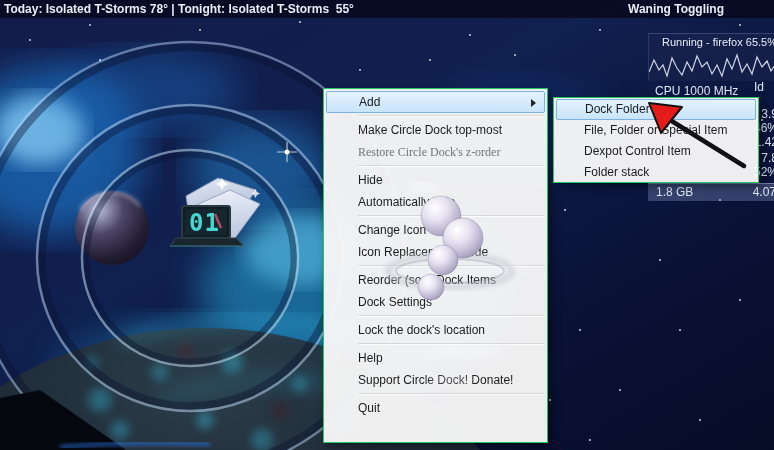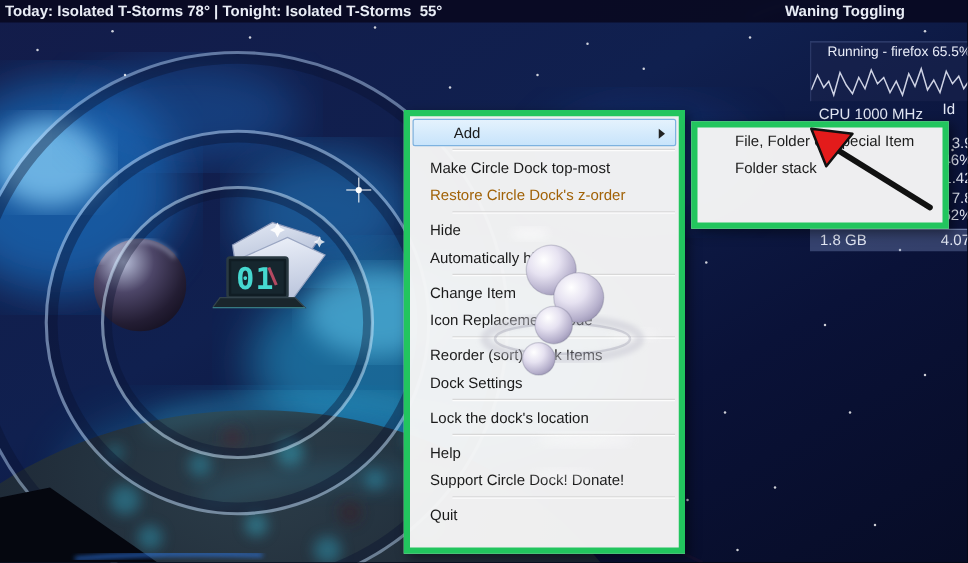--- a/index.html
+++ b/index.html
@@ -29,7 +29,7 @@
   .sys-ramrow .ramv{position:absolute;right:-2px;}
 
   
-  .menu{position:absolute;background:rgba(246,246,246,0.97);border:5px solid #22c55e;
+  .menu{position:absolute;background:rgba(246,246,246,0.97);border:1px solid #22c55e;
         box-shadow:3px 3px 9px rgba(0,0,0,.45);padding:2px 0;box-sizing:border-box;
         font-size:12px;color:#1b1b1b;}
   .menu-main{left:323px;top:88px;width:225px;height:355px;z-index:20;}

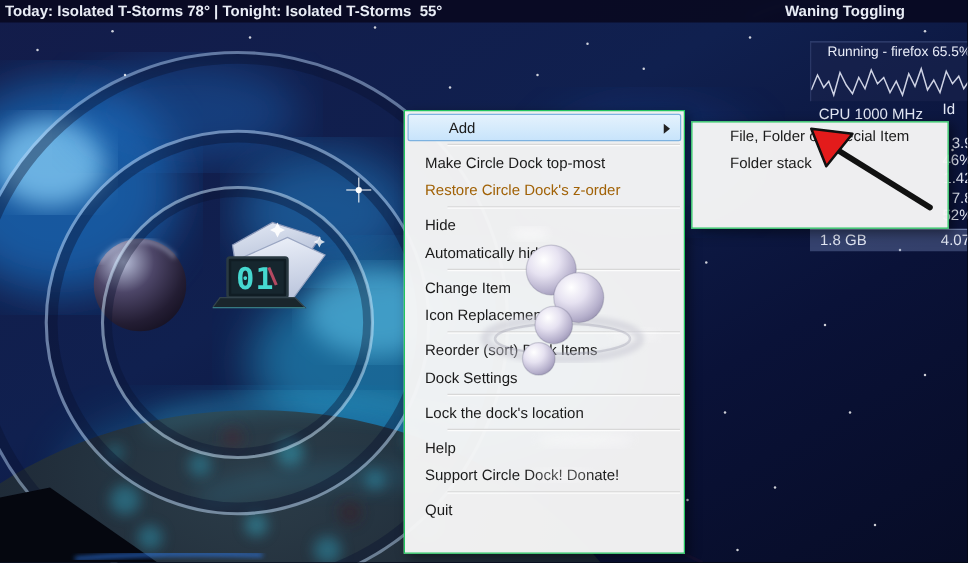--- a/index.html
+++ b/index.html
@@ -248,6 +248,7 @@
     </div>
 
   <div class="menu menu-sub" id="menu-sub">
+      <div class="mi hl">Dock Folder</div>
       <div class="mi">File, Folder or Special Item</div>
       <div class="mi">Folder stack</div>
     </div>

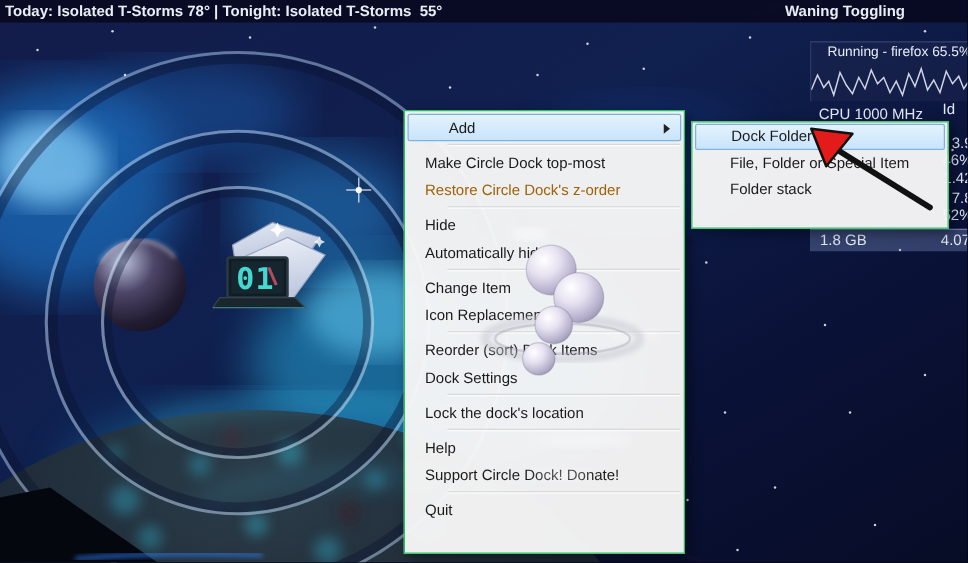--- a/index.html
+++ b/index.html
@@ -34,7 +34,7 @@
         font-size:12px;color:#1b1b1b;}
   .menu-main{left:323px;top:88px;width:225px;height:355px;z-index:20;}
   .menu-sub{left:553px;top:97px;width:206px;height:86px;z-index:30;padding:1px 0;}
-  .mi{position:relative;height:22px;line-height:22px;padding-left:16px;cursor:default;white-space:nowrap;}
+  .mi{position:relative;height:22px;line-height:22px;padding-left:34px;cursor:default;white-space:nowrap;}
   .menu-sub .mi{height:21px;line-height:21px;padding-left:30px;}
   .mi.hl{background:linear-gradient(#e4f2fd,#c8e4fb);border:1px solid #7db2e0;border-radius:2px;
          margin:0 2px;height:20px;line-height:20px;padding-left:32px;}

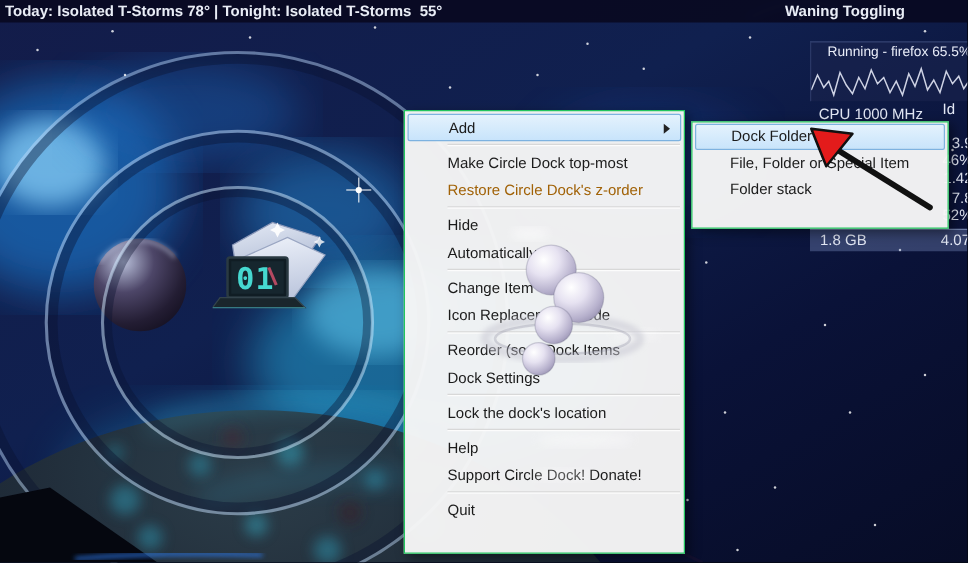--- a/index.html
+++ b/index.html
@@ -39,7 +39,7 @@
   .mi.hl{background:linear-gradient(#e4f2fd,#c8e4fb);border:1px solid #7db2e0;border-radius:2px;
          margin:0 2px;height:20px;line-height:20px;padding-left:32px;}
   .menu-sub .mi.hl{height:19px;line-height:19px;padding-left:28px;}
-  .mi.dis{color:#a16207;}
+  .mi.dis{color:#737373;font-family:Liberation Serif, serif;}
   .msep{border-top:1px solid #d8d8d8;border-bottom:1px solid #fcfcfc;margin:2px 3px 2px 34px;height:0;}
   .sub-arrow{position:absolute;right:8px;top:7px;width:0;height:0;
              border-left:5px solid #222;border-top:4px solid transparent;border-bottom:4px solid transparent;}

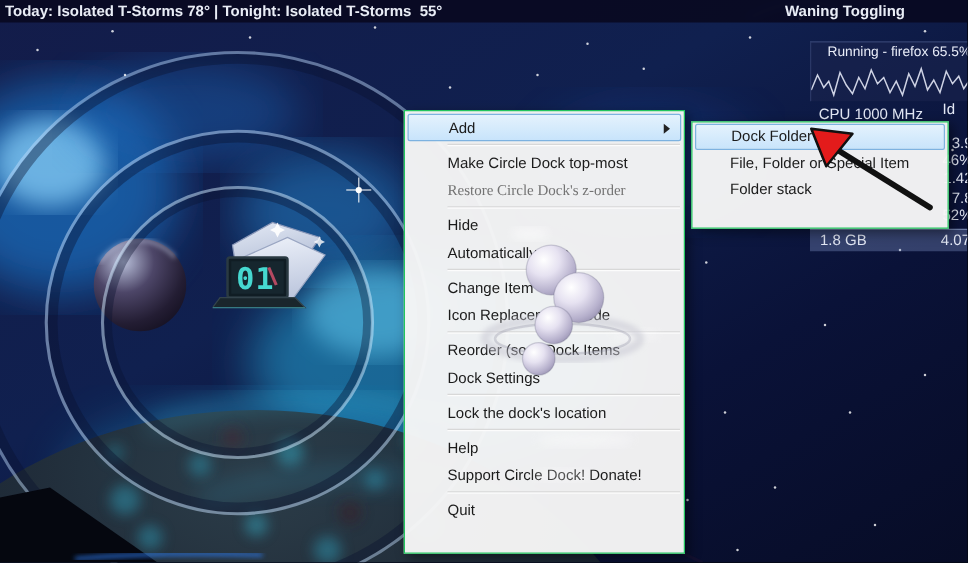--- a/index.html
+++ b/index.html
@@ -250,6 +250,7 @@
   <div class="menu menu-sub" id="menu-sub">
       <div class="mi hl">Dock Folder</div>
       <div class="mi">File, Folder or Special Item</div>
+      <div class="mi">Dexpot Control Item</div>
       <div class="mi">Folder stack</div>
     </div>
 

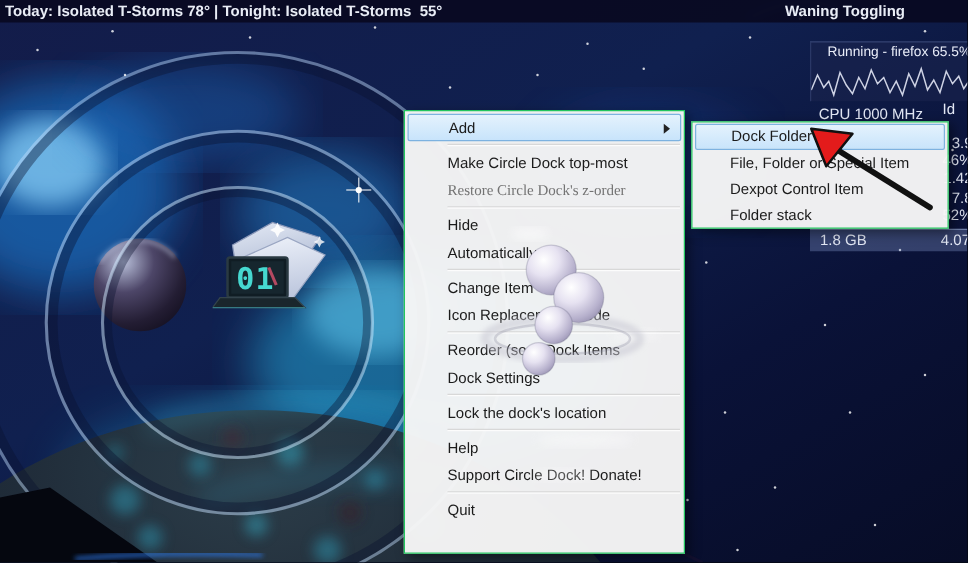--- a/index.html
+++ b/index.html
@@ -233,7 +233,7 @@
       <div class="mi">Hide</div>
       <div class="mi">Automatically hide</div>
       <div class="msep"></div>
-      <div class="mi">Change Item</div>
+      <div class="mi">Change Icon</div>
       <div class="mi">Icon Replacement Mode</div>
       <div class="msep"></div>
       <div class="mi">Reorder (sort) Dock Items</div>

